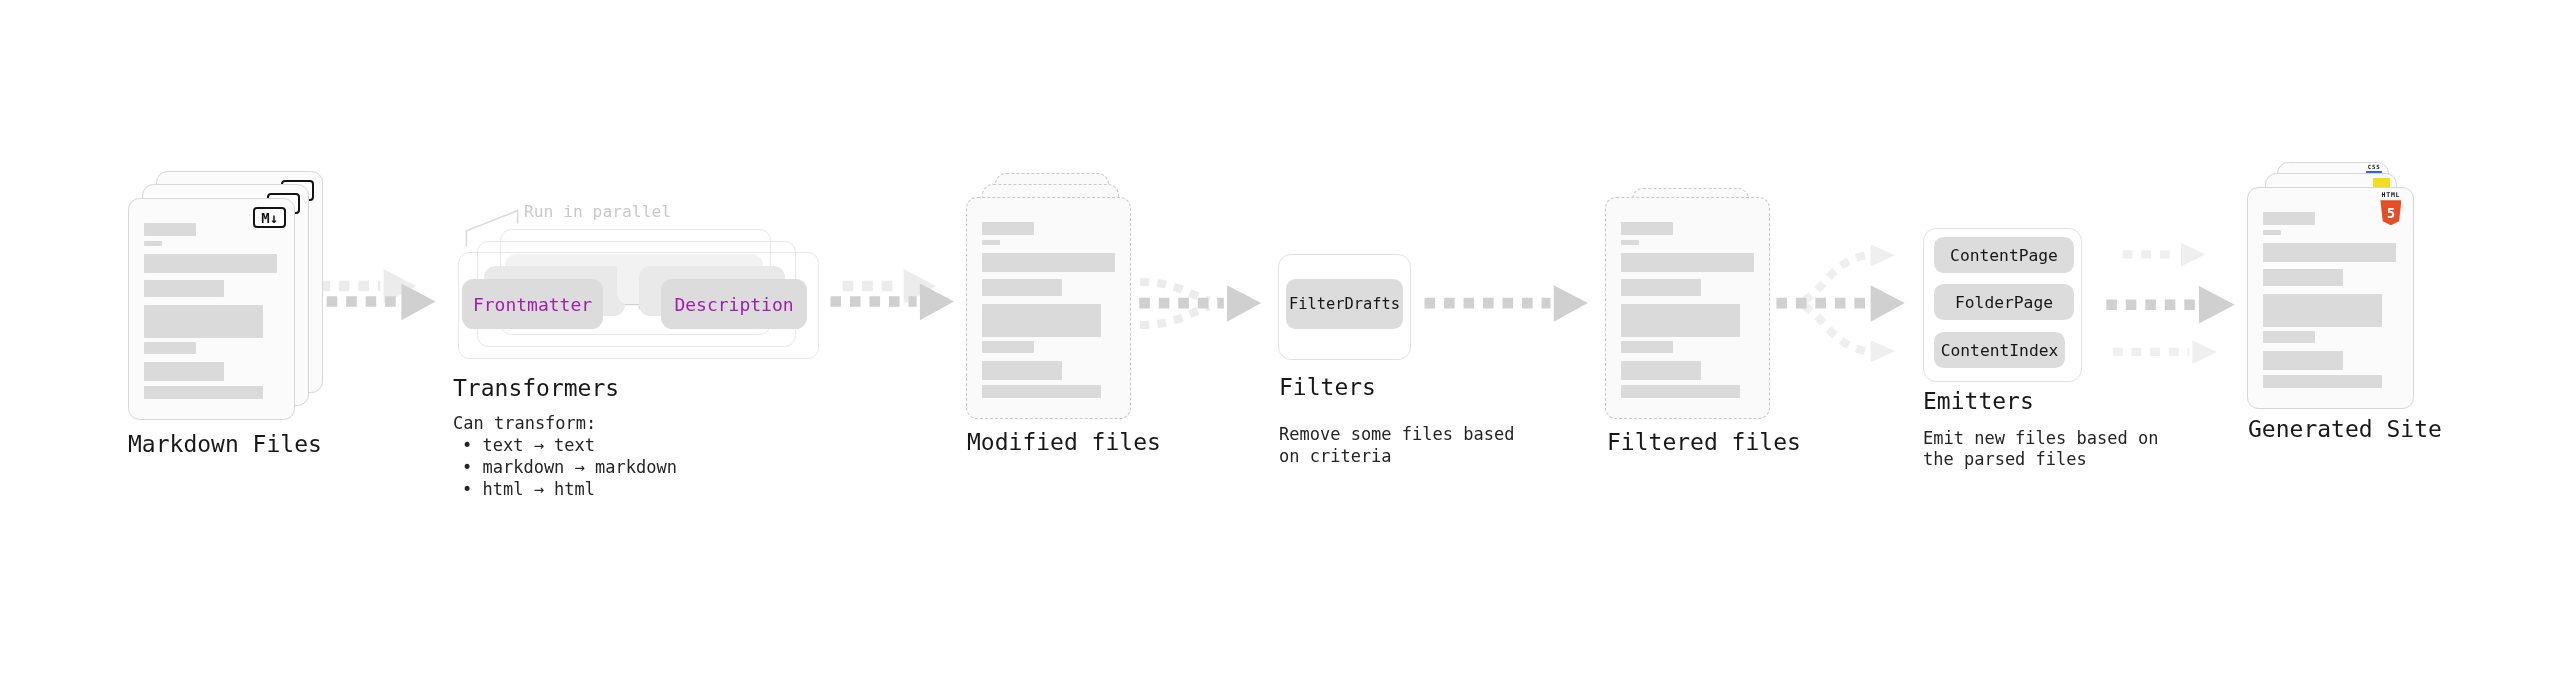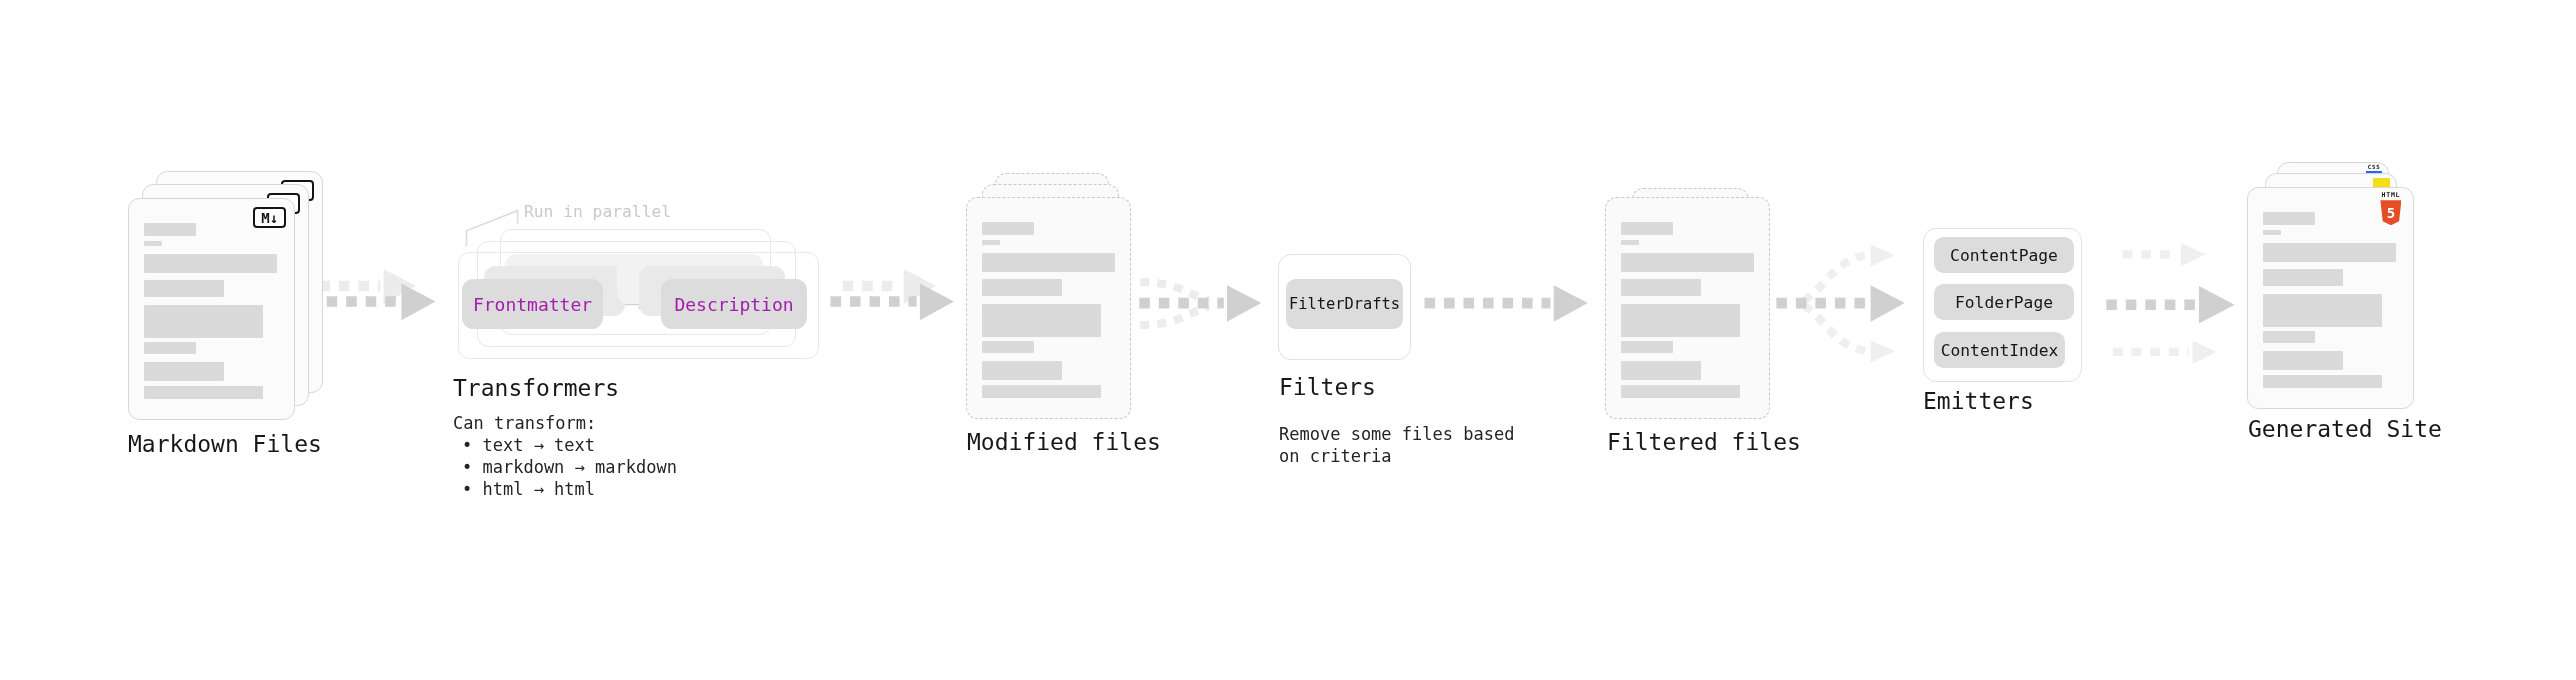--- a/index.html
+++ b/index.html
@@ -195,6 +195,10 @@
   <div class="box-pill" style="left:1934px;top:284px;width:140px;height:36px;">FolderPage</div>
   <div class="box-pill" style="left:1934px;top:332px;width:131px;height:36px;">ContentIndex</div>
   <div class="title" style="left:1923px;top:388px;">Emitters</div>
+  <div class="subtext" style="left:1923px;top:428px;line-height:21px;">
+    <span class="line">Emit new files based on</span>
+    <span class="line">the parsed files</span>
+  </div>
 
   <div>
     <div class="card" style="left:2277px;top:162px;width:112px;">

